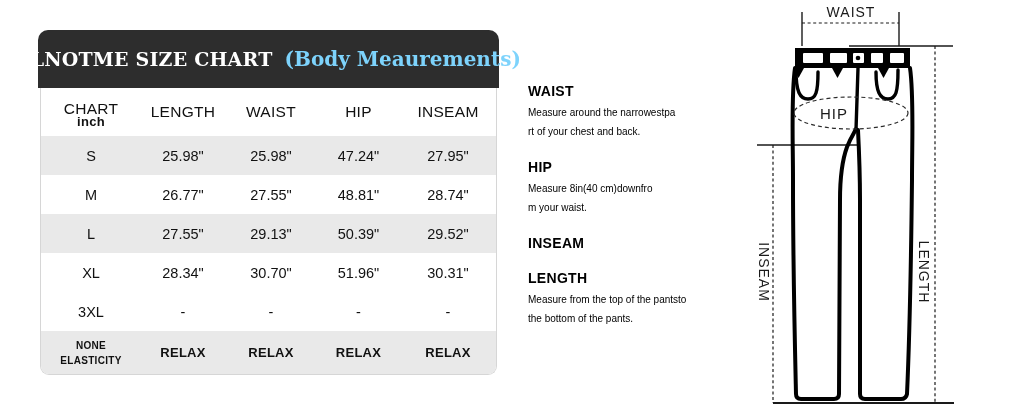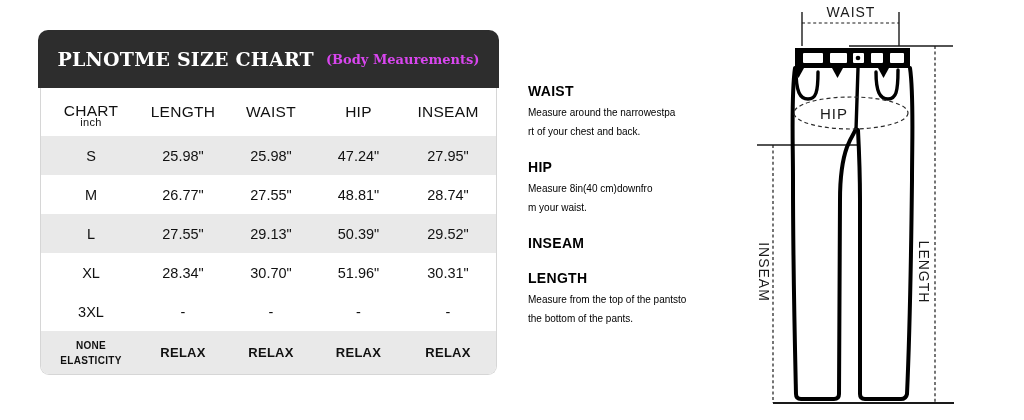--- a/index.html
+++ b/index.html
@@ -18,7 +18,7 @@
     letter-spacing:0.2px;white-space:nowrap;
   }
   .chart-subtitle{
-    font-family:"DejaVu Serif", serif;font-weight:700;font-size:13px;color:#d946ef;
+    font-family:"DejaVu Serif", serif;font-weight:700;font-size:20px;color:#7dd3fc;
     white-space:nowrap;
   }
   table.size-table{

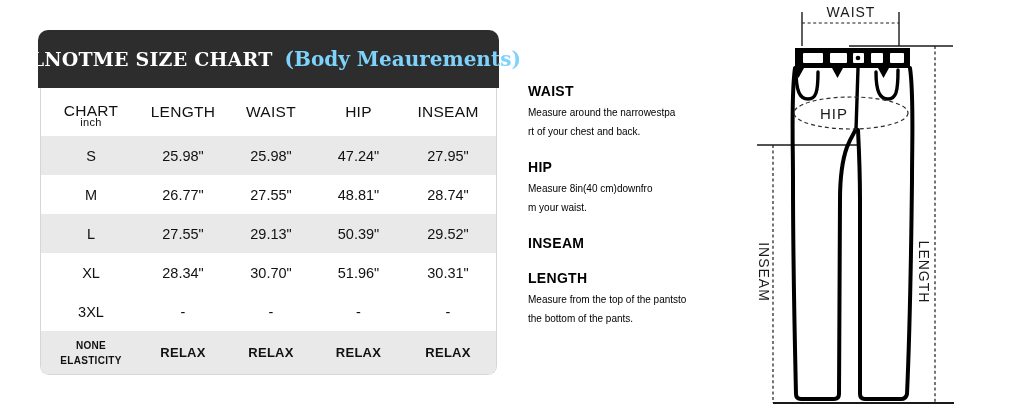--- a/index.html
+++ b/index.html
@@ -42,7 +42,7 @@
   .size-table tr:last-child td{height:43px;}
   .size-table tr:last-child td:first-child{border-radius:0 0 0 8px;}
   .size-table tr:last-child td:last-child{border-radius:0 0 8px 0;}
-  .col-sub{display:block;font-size:11px;font-weight:400;margin-top:-2px;}
+  .col-sub{display:block;font-size:13px;font-weight:700;margin-top:-2px;}
   .col-main{display:block;line-height:15px;margin-top:6px;}
   td.elastic{font-weight:700;font-size:13px;letter-spacing:0.3px;}
   td.elastic-size{font-weight:700;font-size:10px;line-height:15px;white-space:pre-line;letter-spacing:0.3px;}

